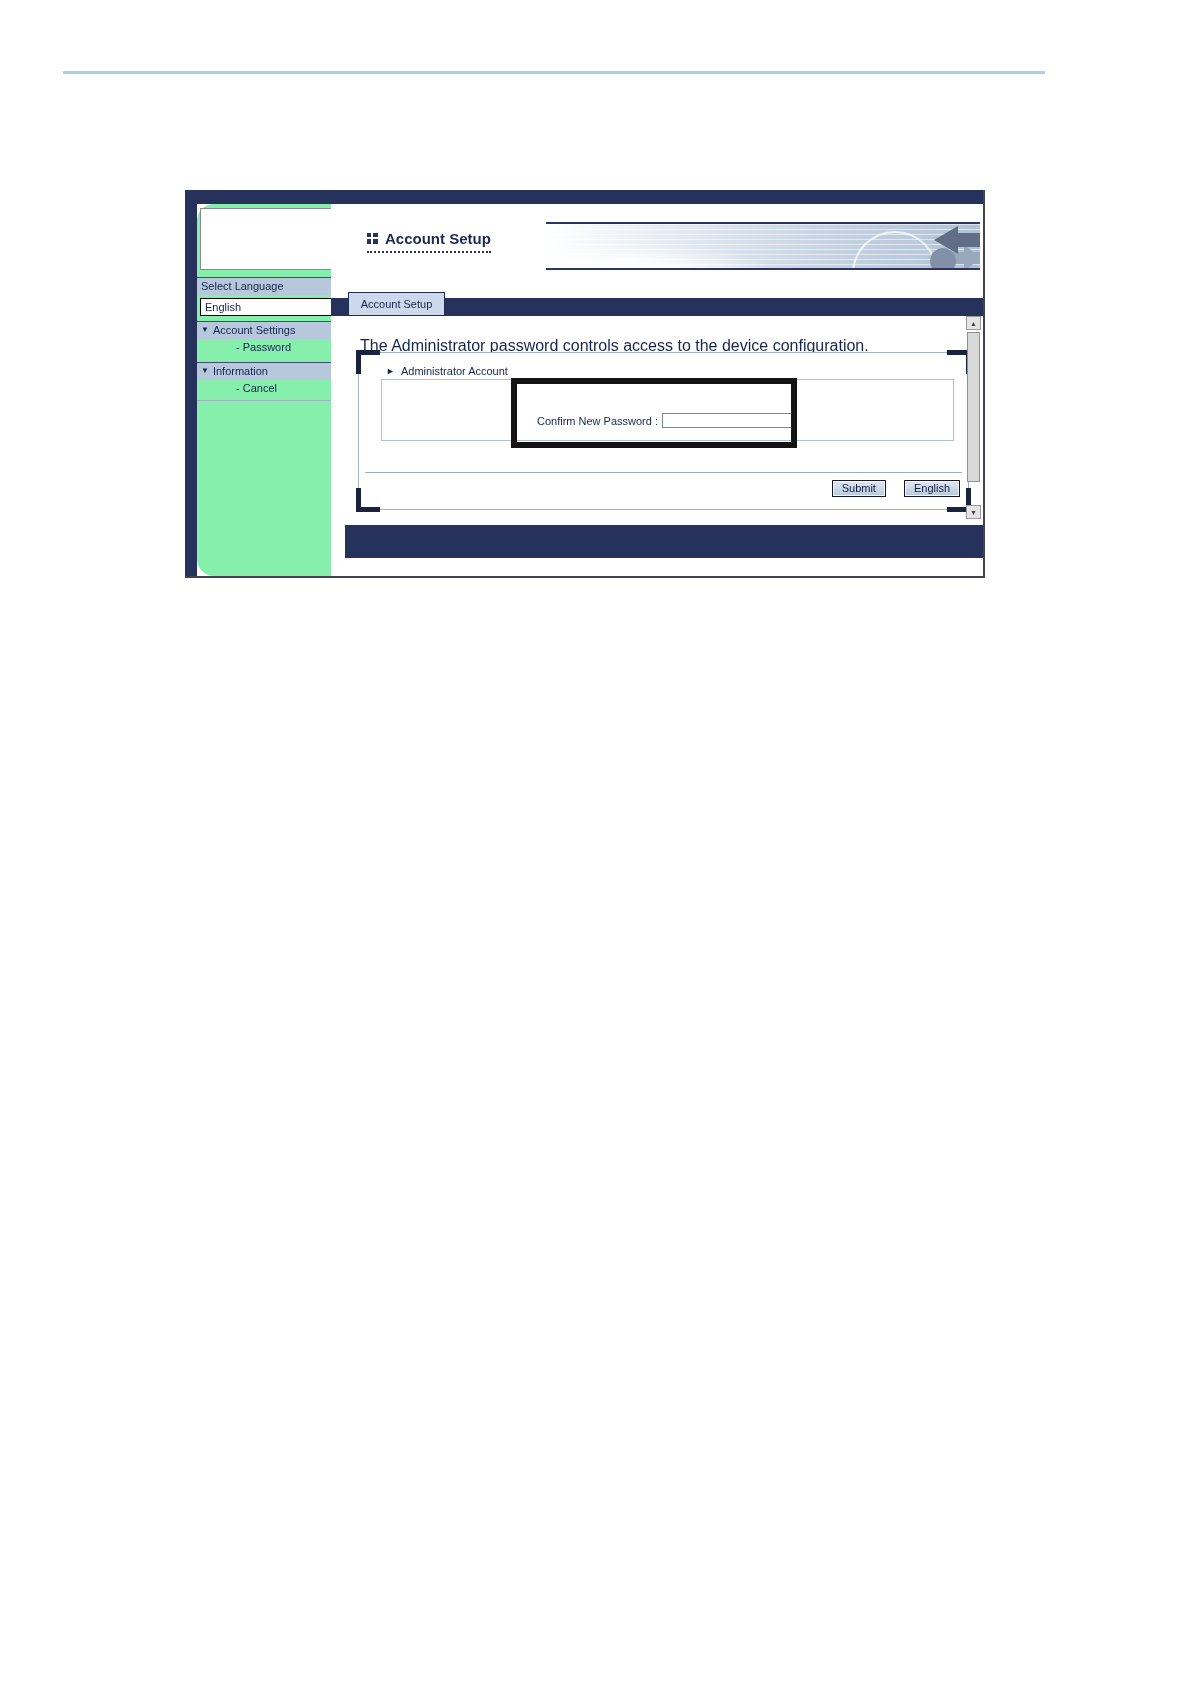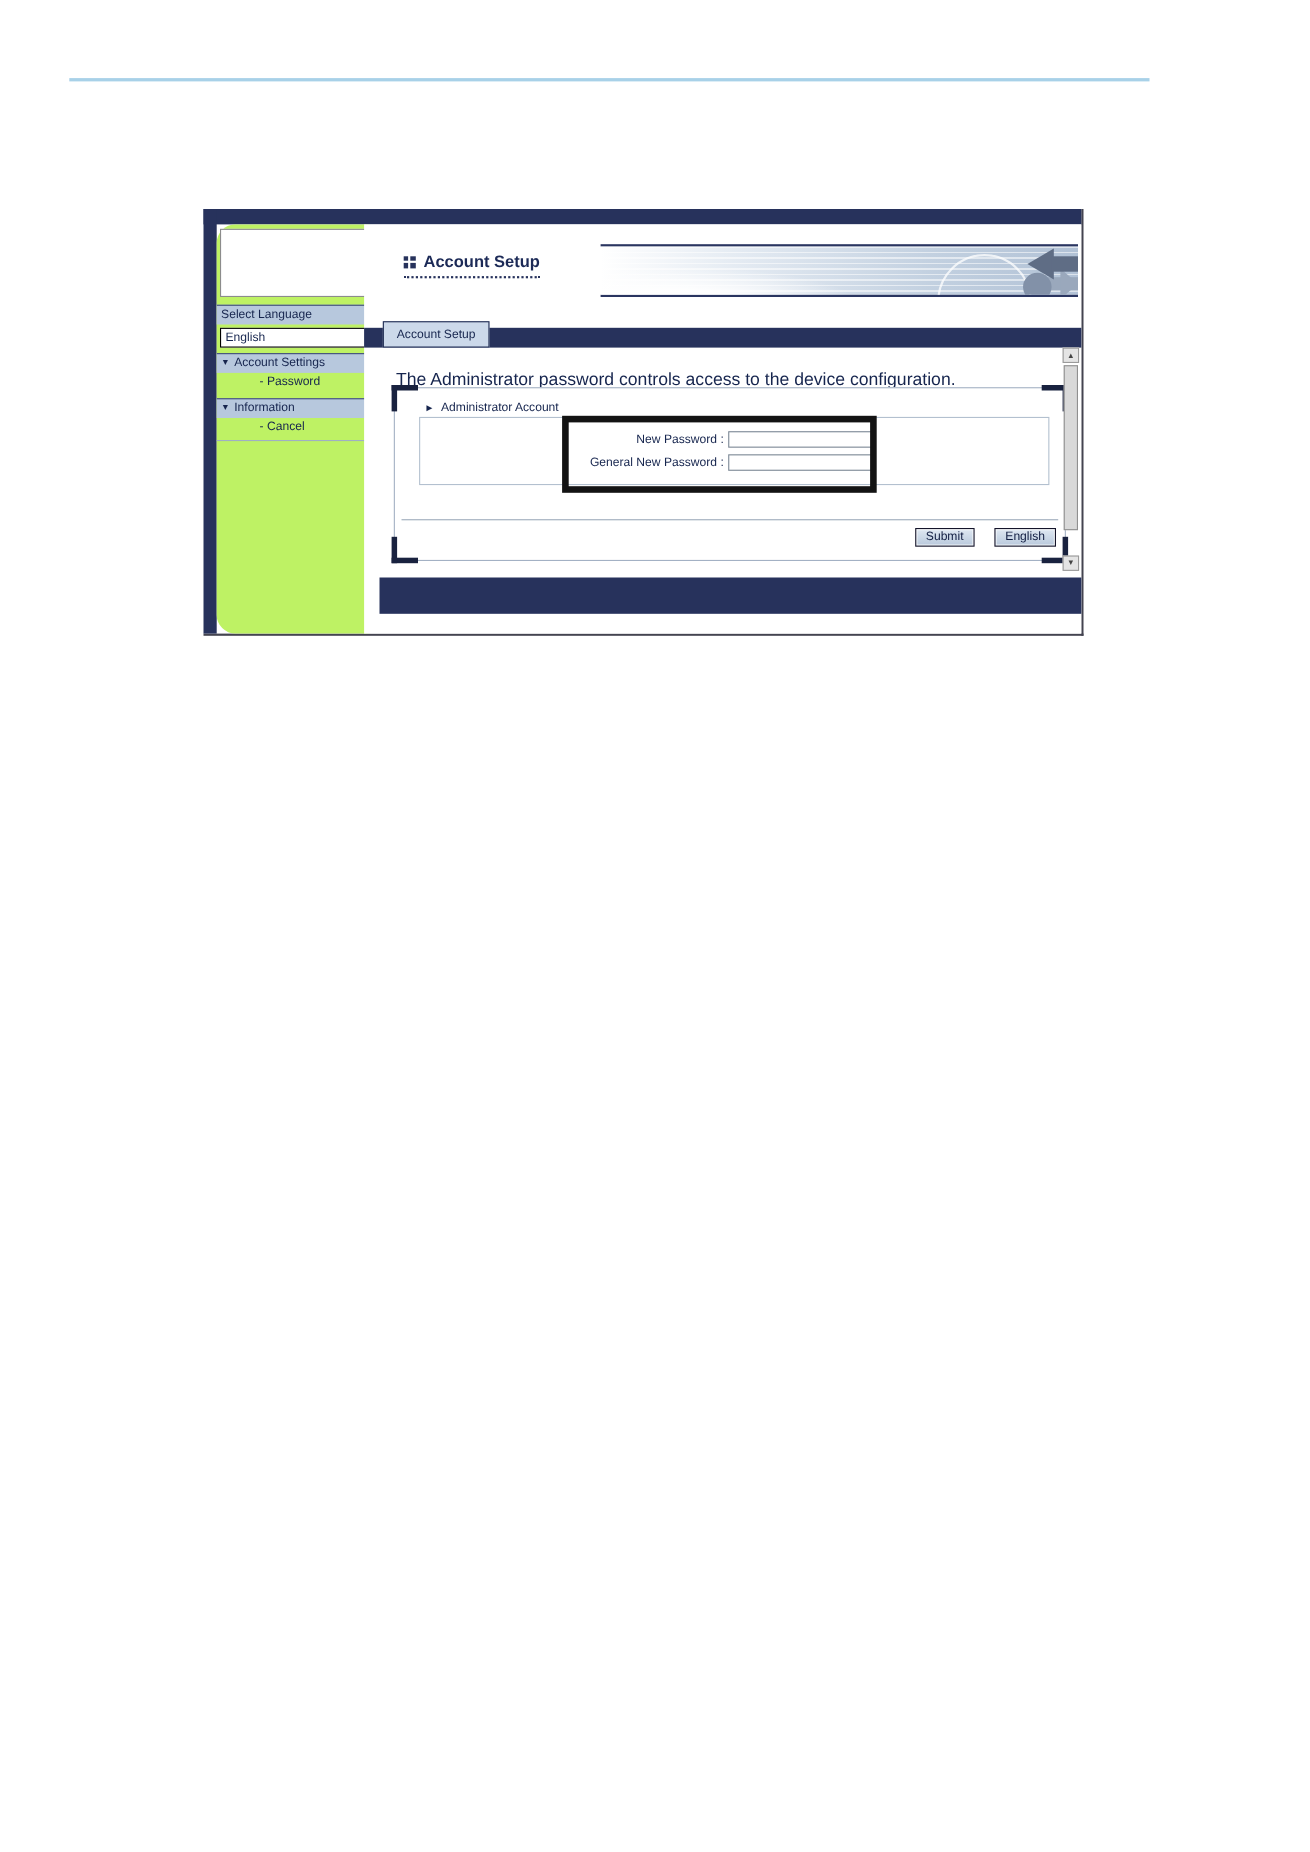--- a/index.html
+++ b/index.html
@@ -19,7 +19,7 @@
 
   
   .sidebar { position:absolute; left:12px; top:14px; width:153px; bottom:0;
-    background:#bef264; border-right:1px solid #2c3a63; font-size:11px; color:#16254e;border-radius:17px; }
+    background:#86efac; border-right:1px solid #2c3a63; font-size:11px; color:#16254e;border-radius:17px; }
   .logo-box { margin:4px 3px 0 3px; height:62px; border:1px solid #8c8c8c; background:#fff; }
   .side-gap { height:7px; }
   .band { background:#b7c8dd; border-top:1px solid #3d4c74; padding:2px 4px 3px 4px;

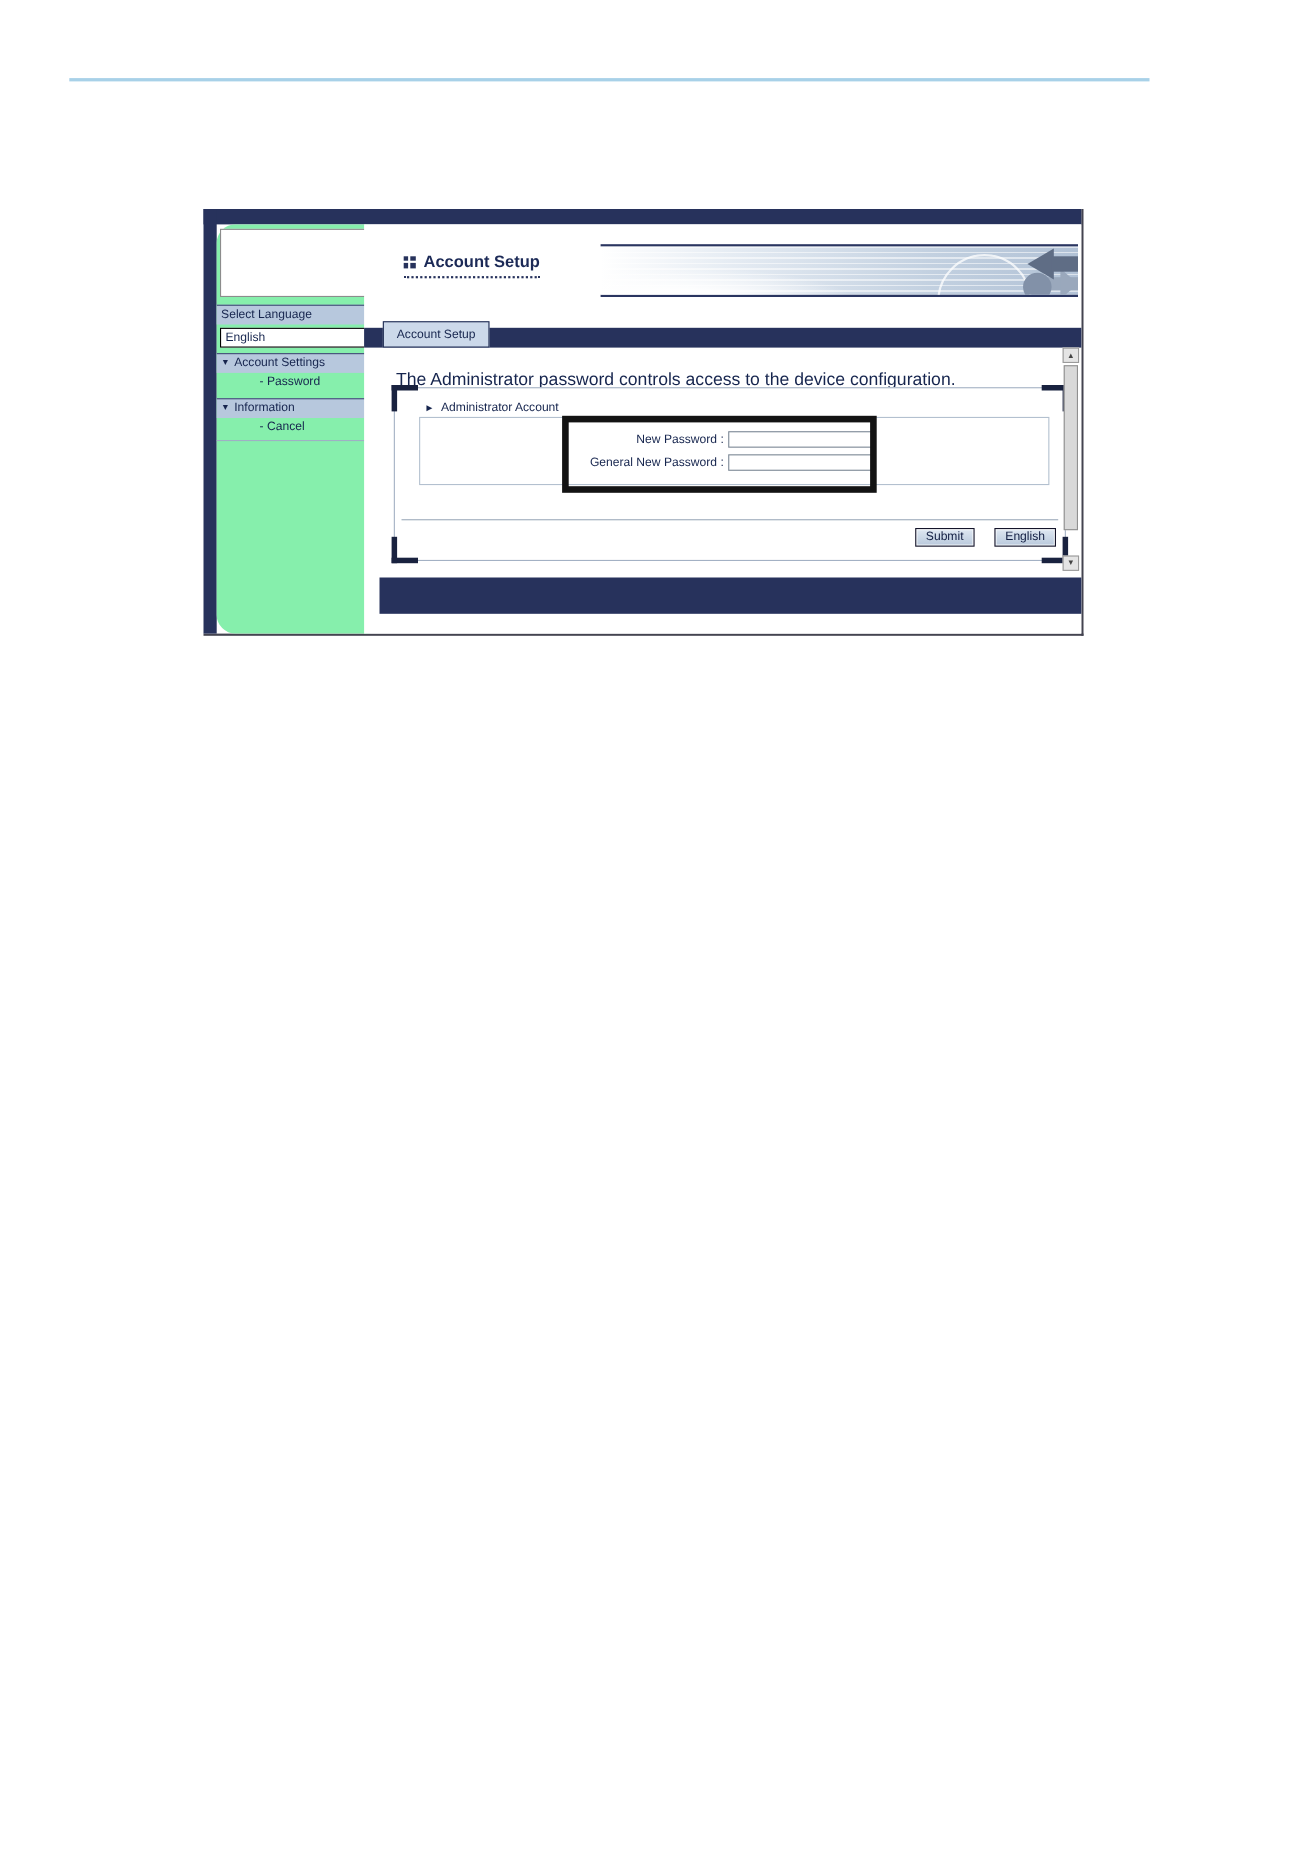--- a/index.html
+++ b/index.html
@@ -174,10 +174,6 @@
         </div>
 
         <div class="innerbox">
-          <div class="frow" style="top:12px;">
-            <span class="flabel">New Password :</span>
-            <input type="password" value="" style="">
-          </div>
           <div class="frow" style="top:33px;">
             <span class="flabel">General New Password :</span>
             <input type="password" value="" style="">

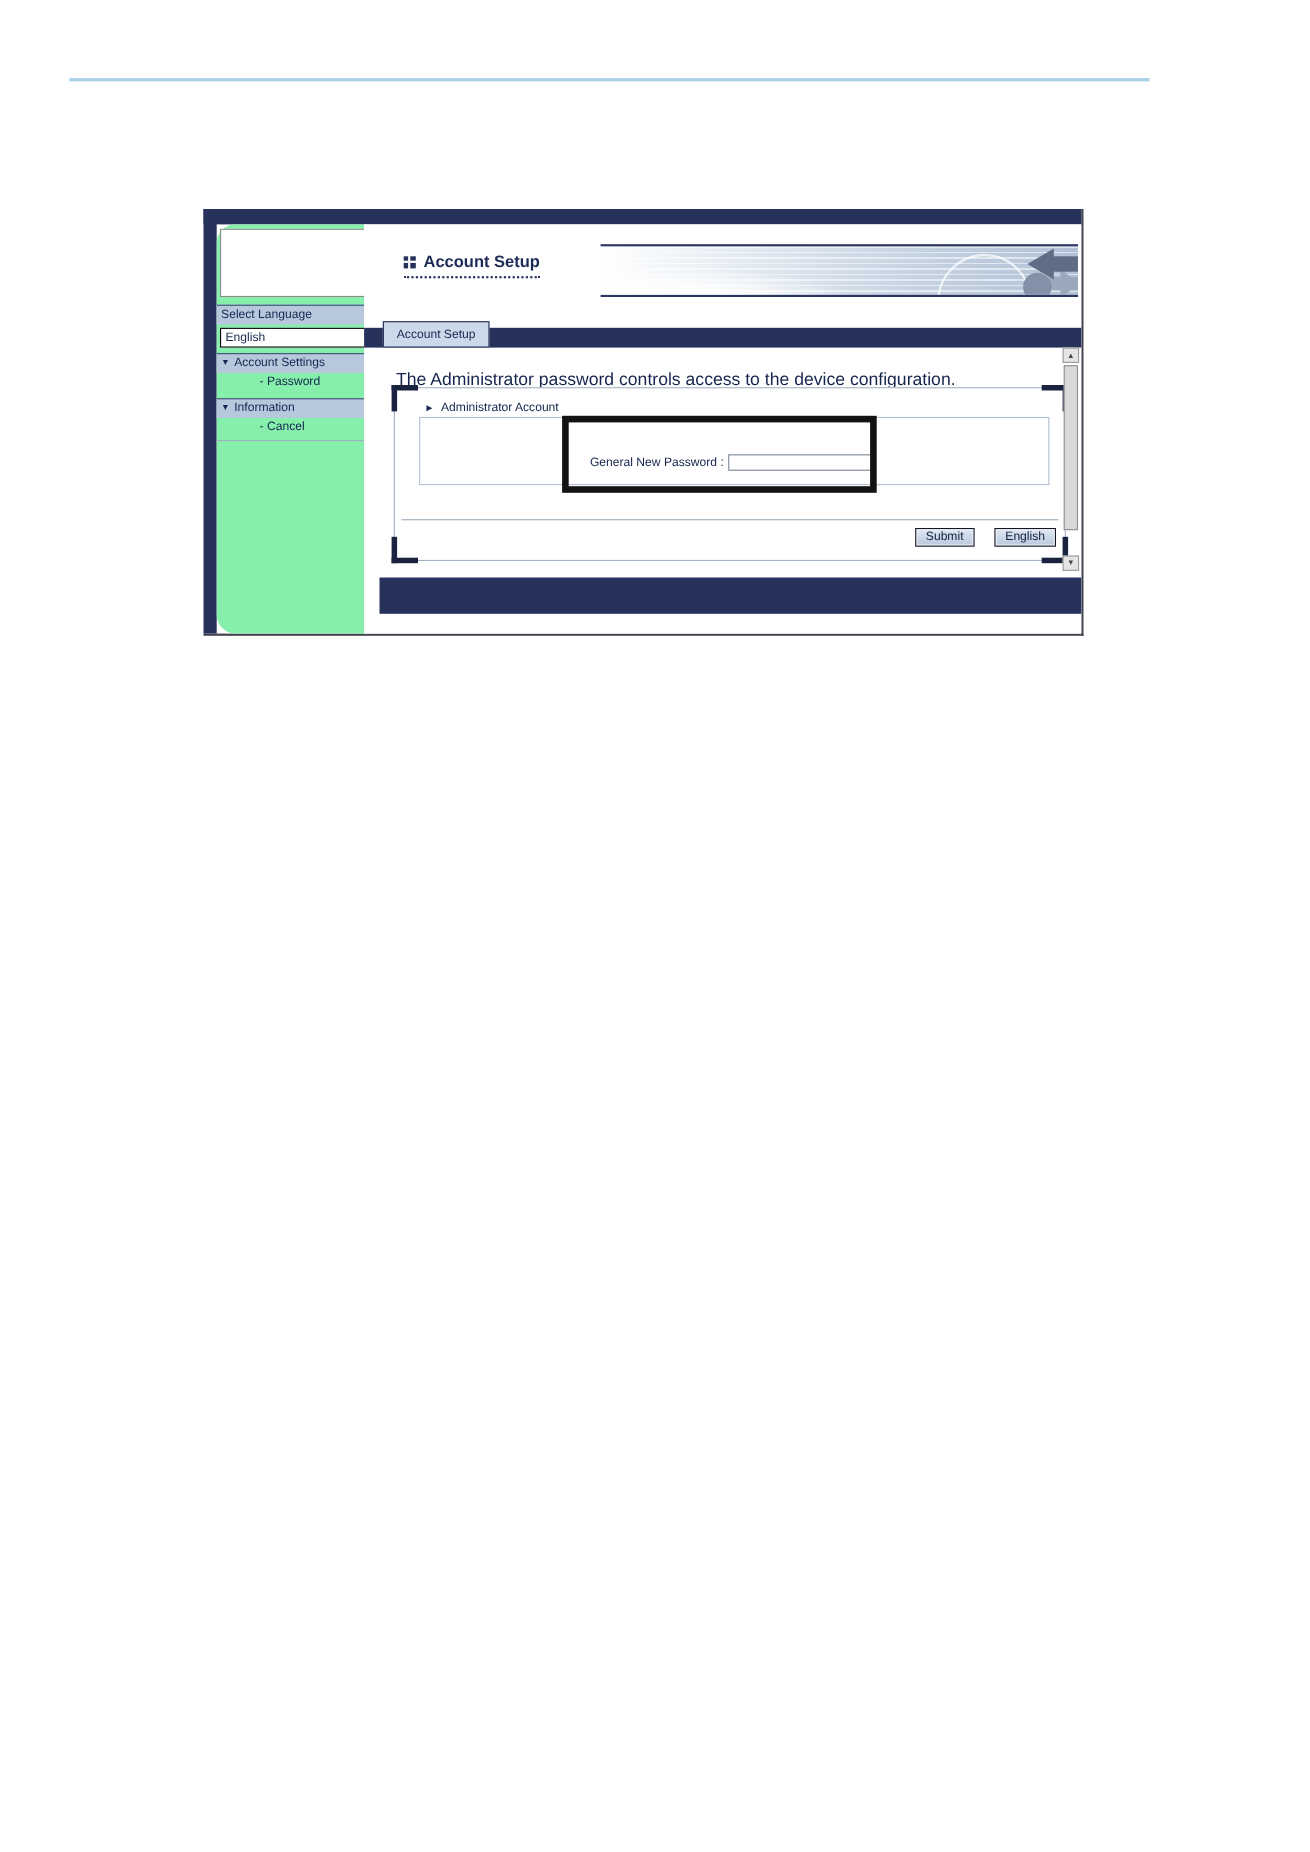--- a/index.html
+++ b/index.html
@@ -175,7 +175,7 @@
 
         <div class="innerbox">
           <div class="frow" style="top:33px;">
-            <span class="flabel">General New Password :</span>
+            <span class="flabel">Confirm New Password :</span>
             <input type="password" value="" style="">
           </div>
         </div>

